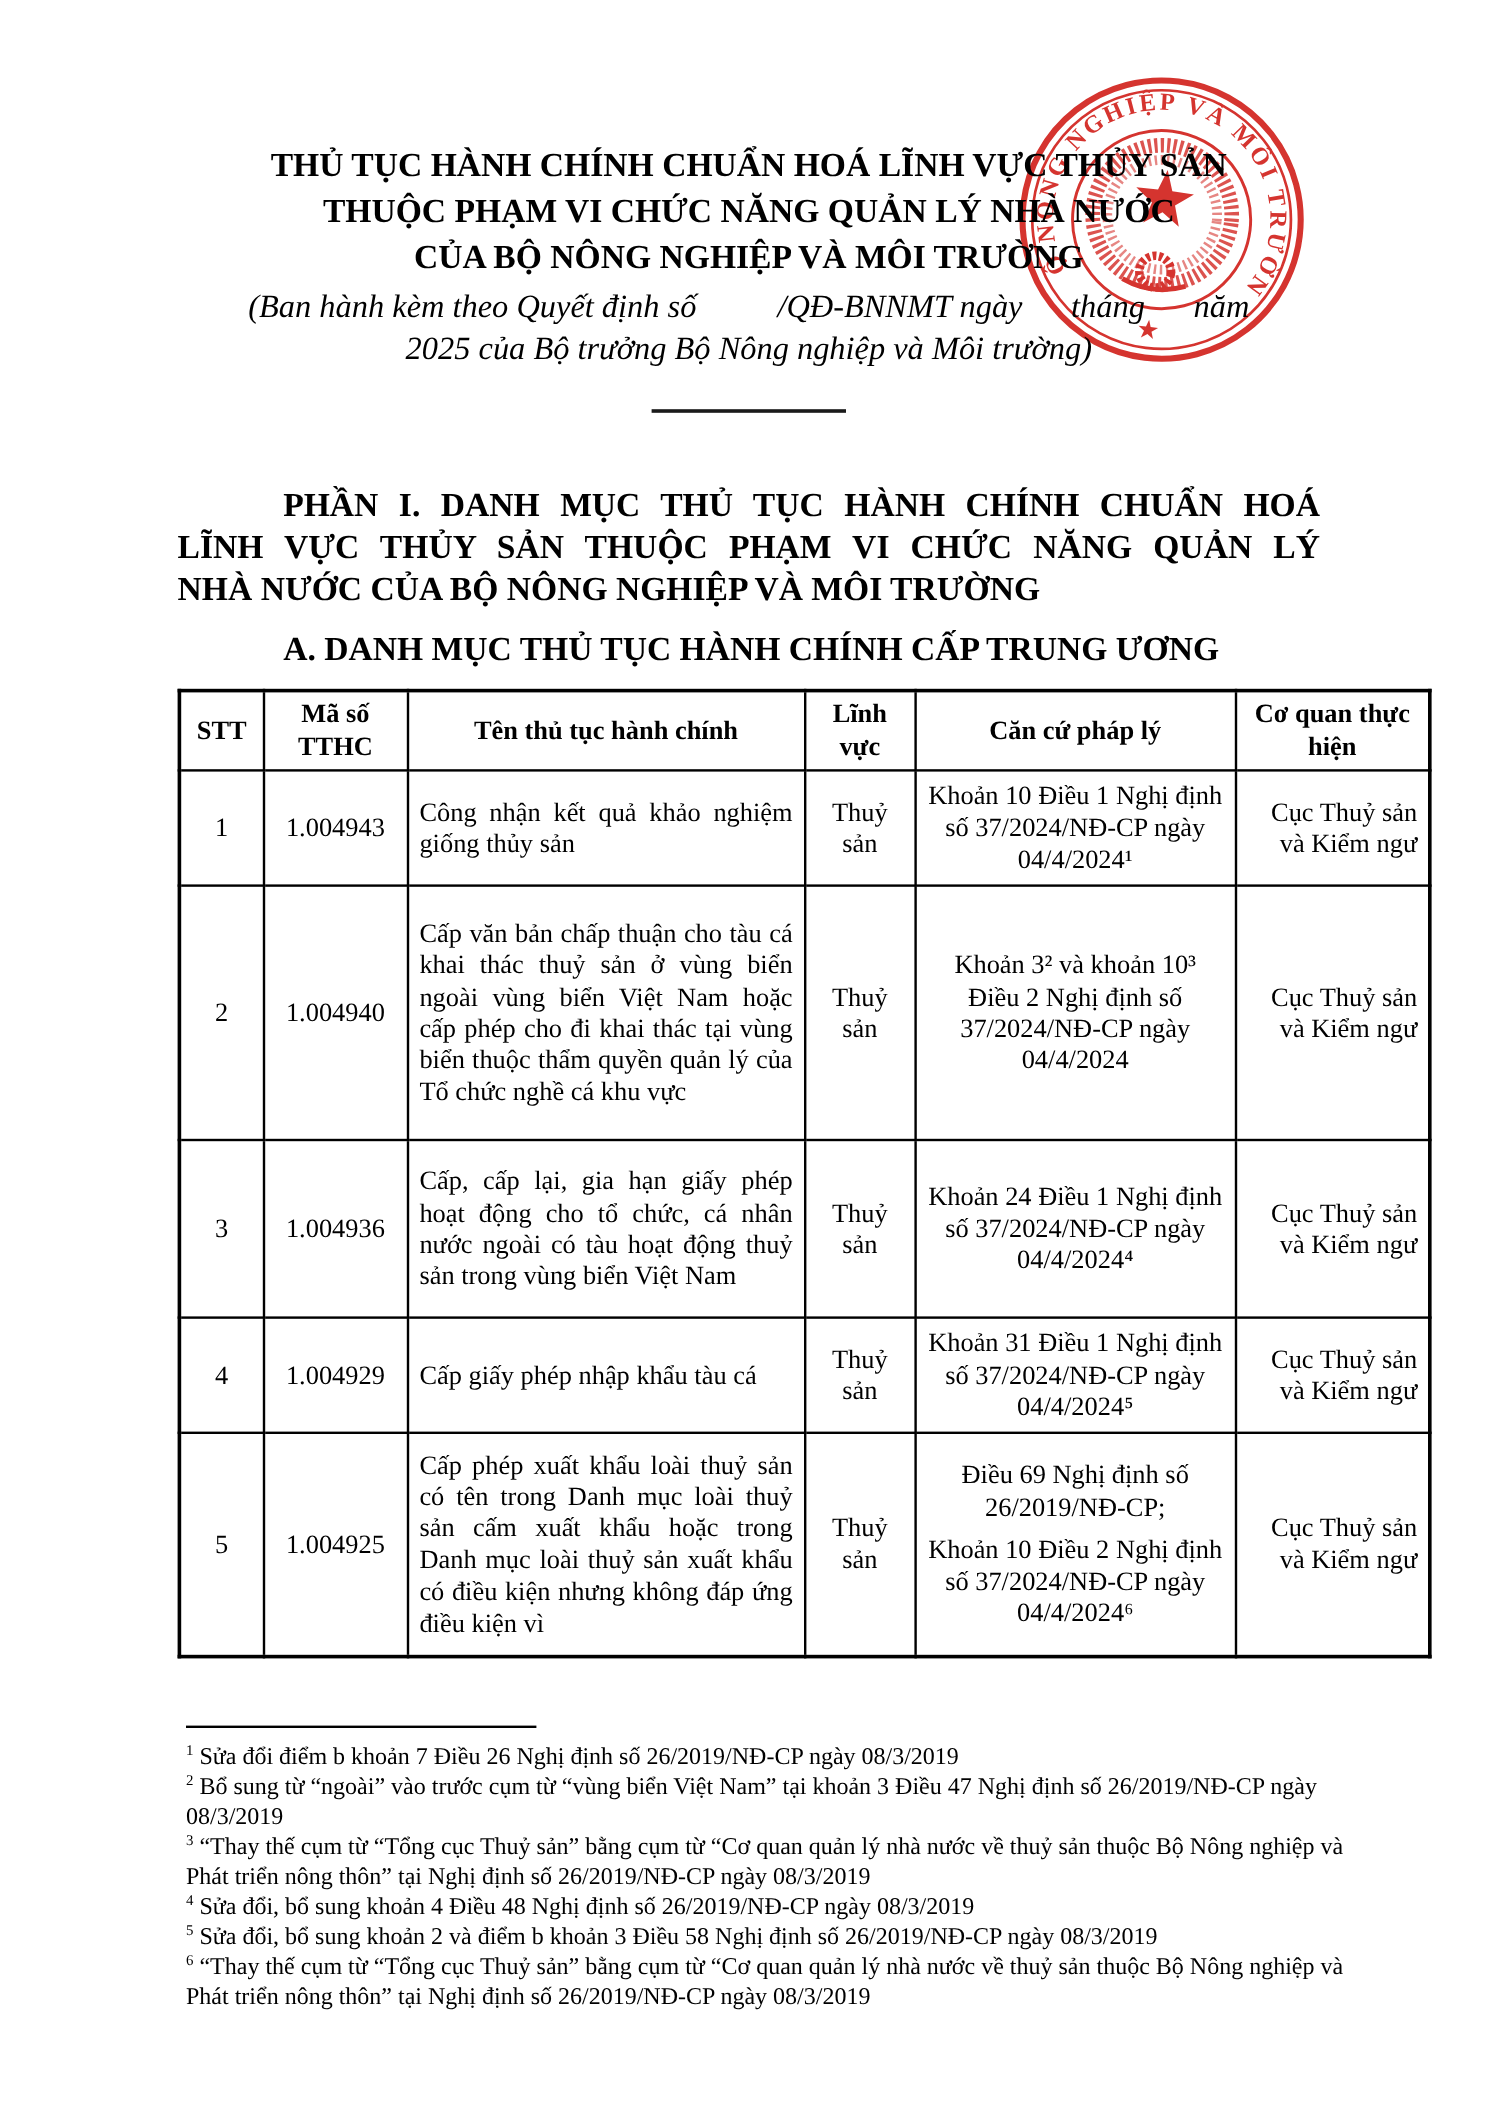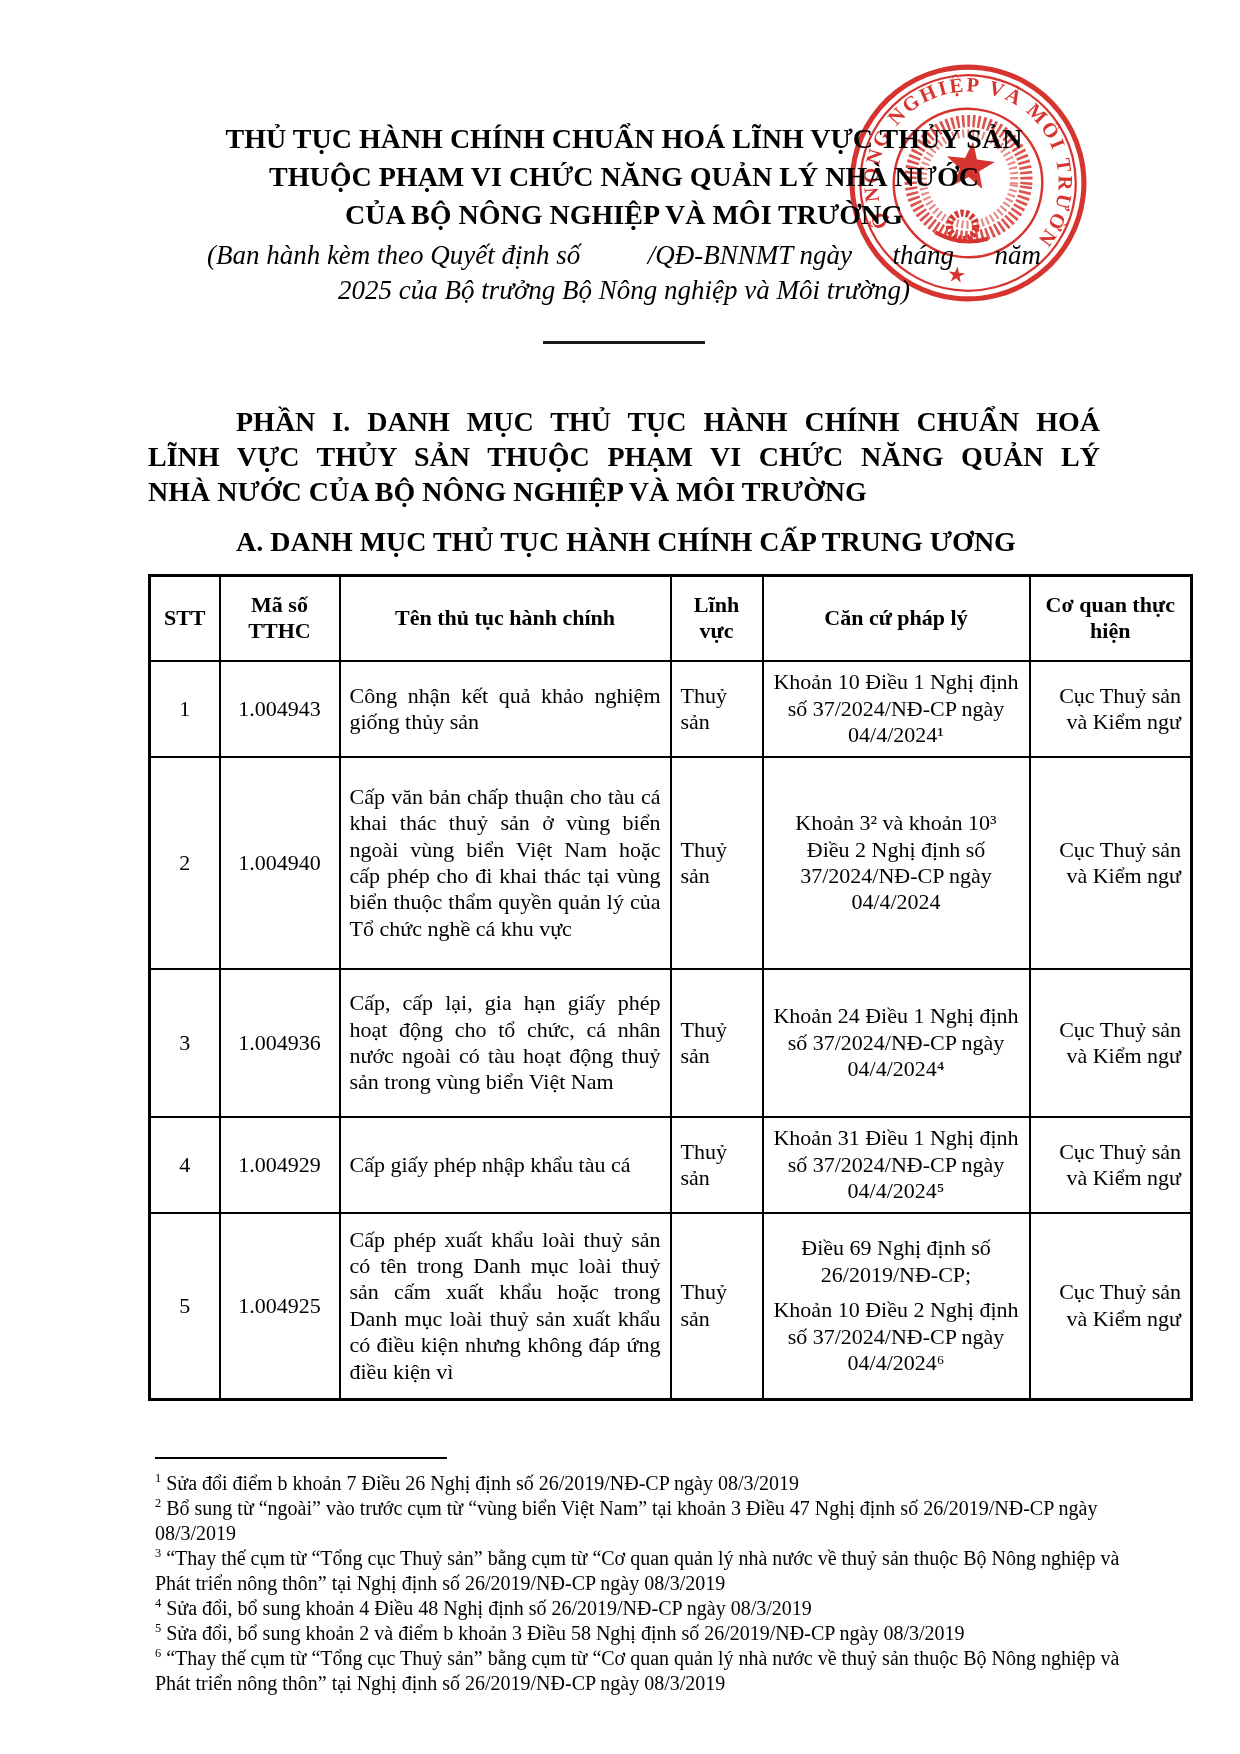--- a/index.html
+++ b/index.html
@@ -65,7 +65,7 @@
     padding: 4px 9px;
     overflow: hidden;
   }
-  .doc-table thead tr { height: 86px; }
+  .doc-table thead tr { height: 67px; }
   .doc-table th { font-weight: bold; text-align: center; padding: 4px 4px; }
   tbody tr:nth-child(1) { height: 96px; }
   tbody tr:nth-child(2) { height: 212px; }

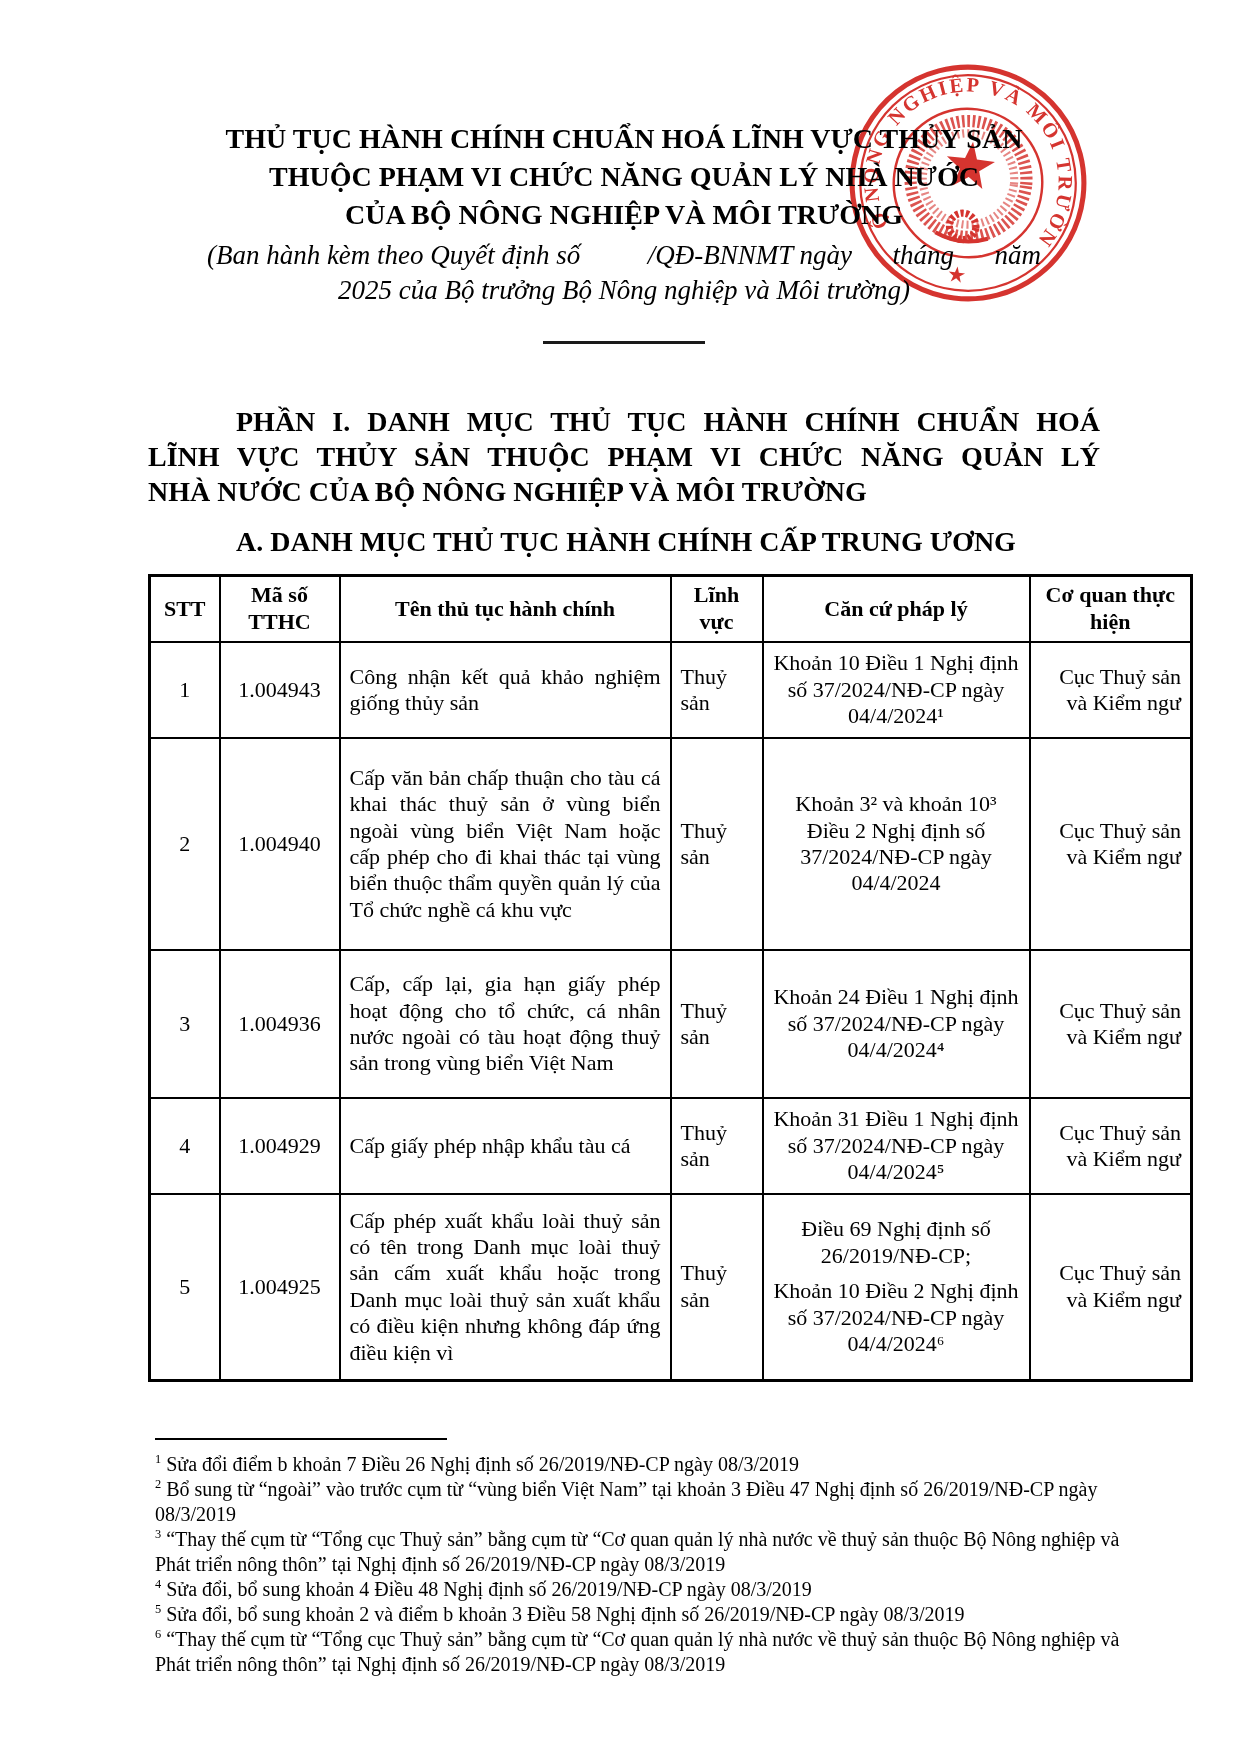--- a/index.html
+++ b/index.html
@@ -75,7 +75,7 @@
   td.c-stt   { text-align: center; }
   td.c-code  { text-align: center; }
   td.c-name  { text-align: justify; }
-  td.c-field { }
+  td.c-field { text-align: center; }
   td.c-legal { text-align: center; }
   td.c-agency{ text-align: right; }
   .legal-par + .legal-par { margin-top: 9px; }

